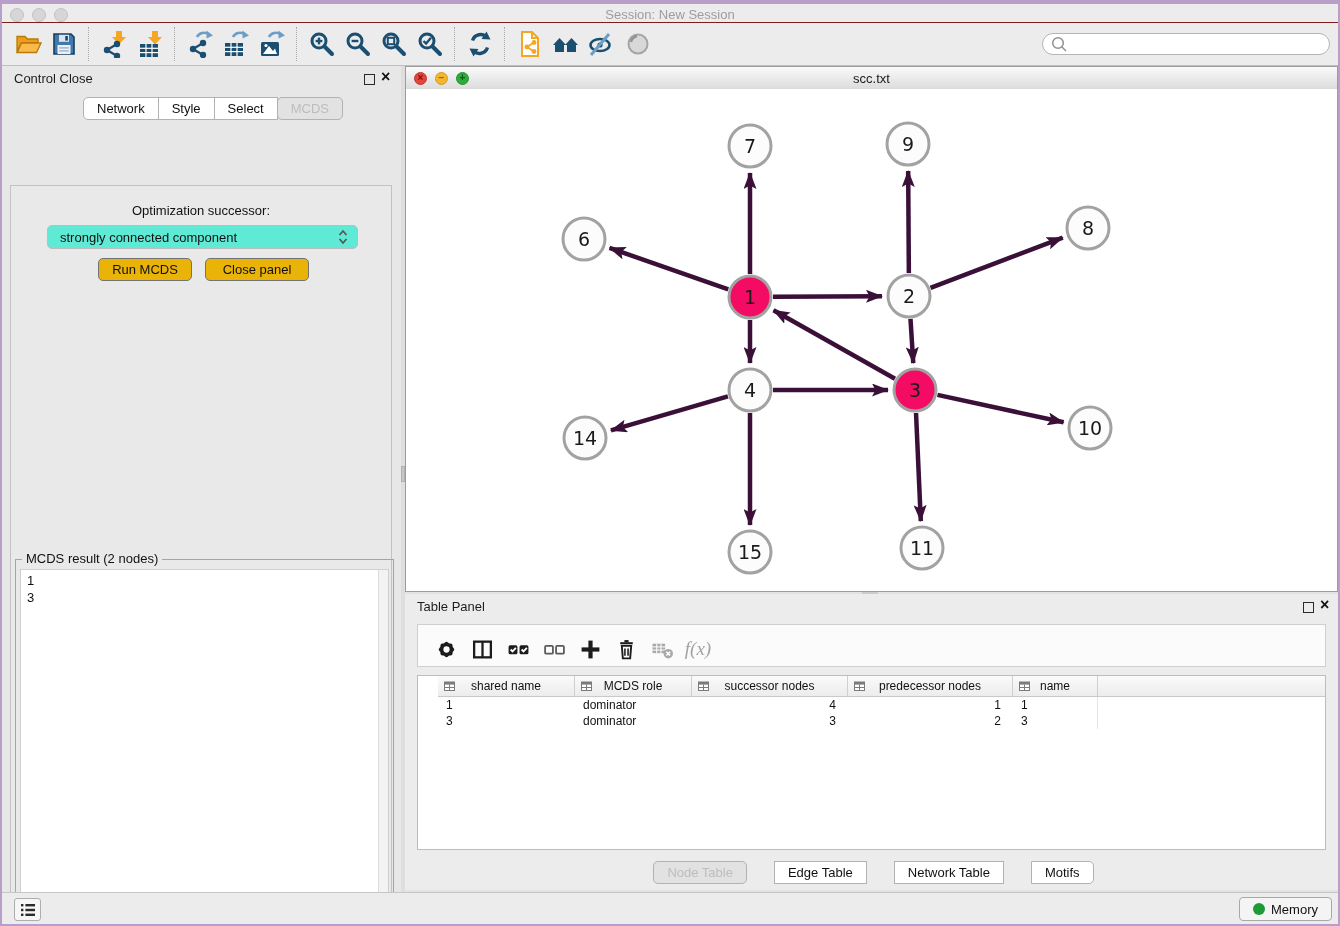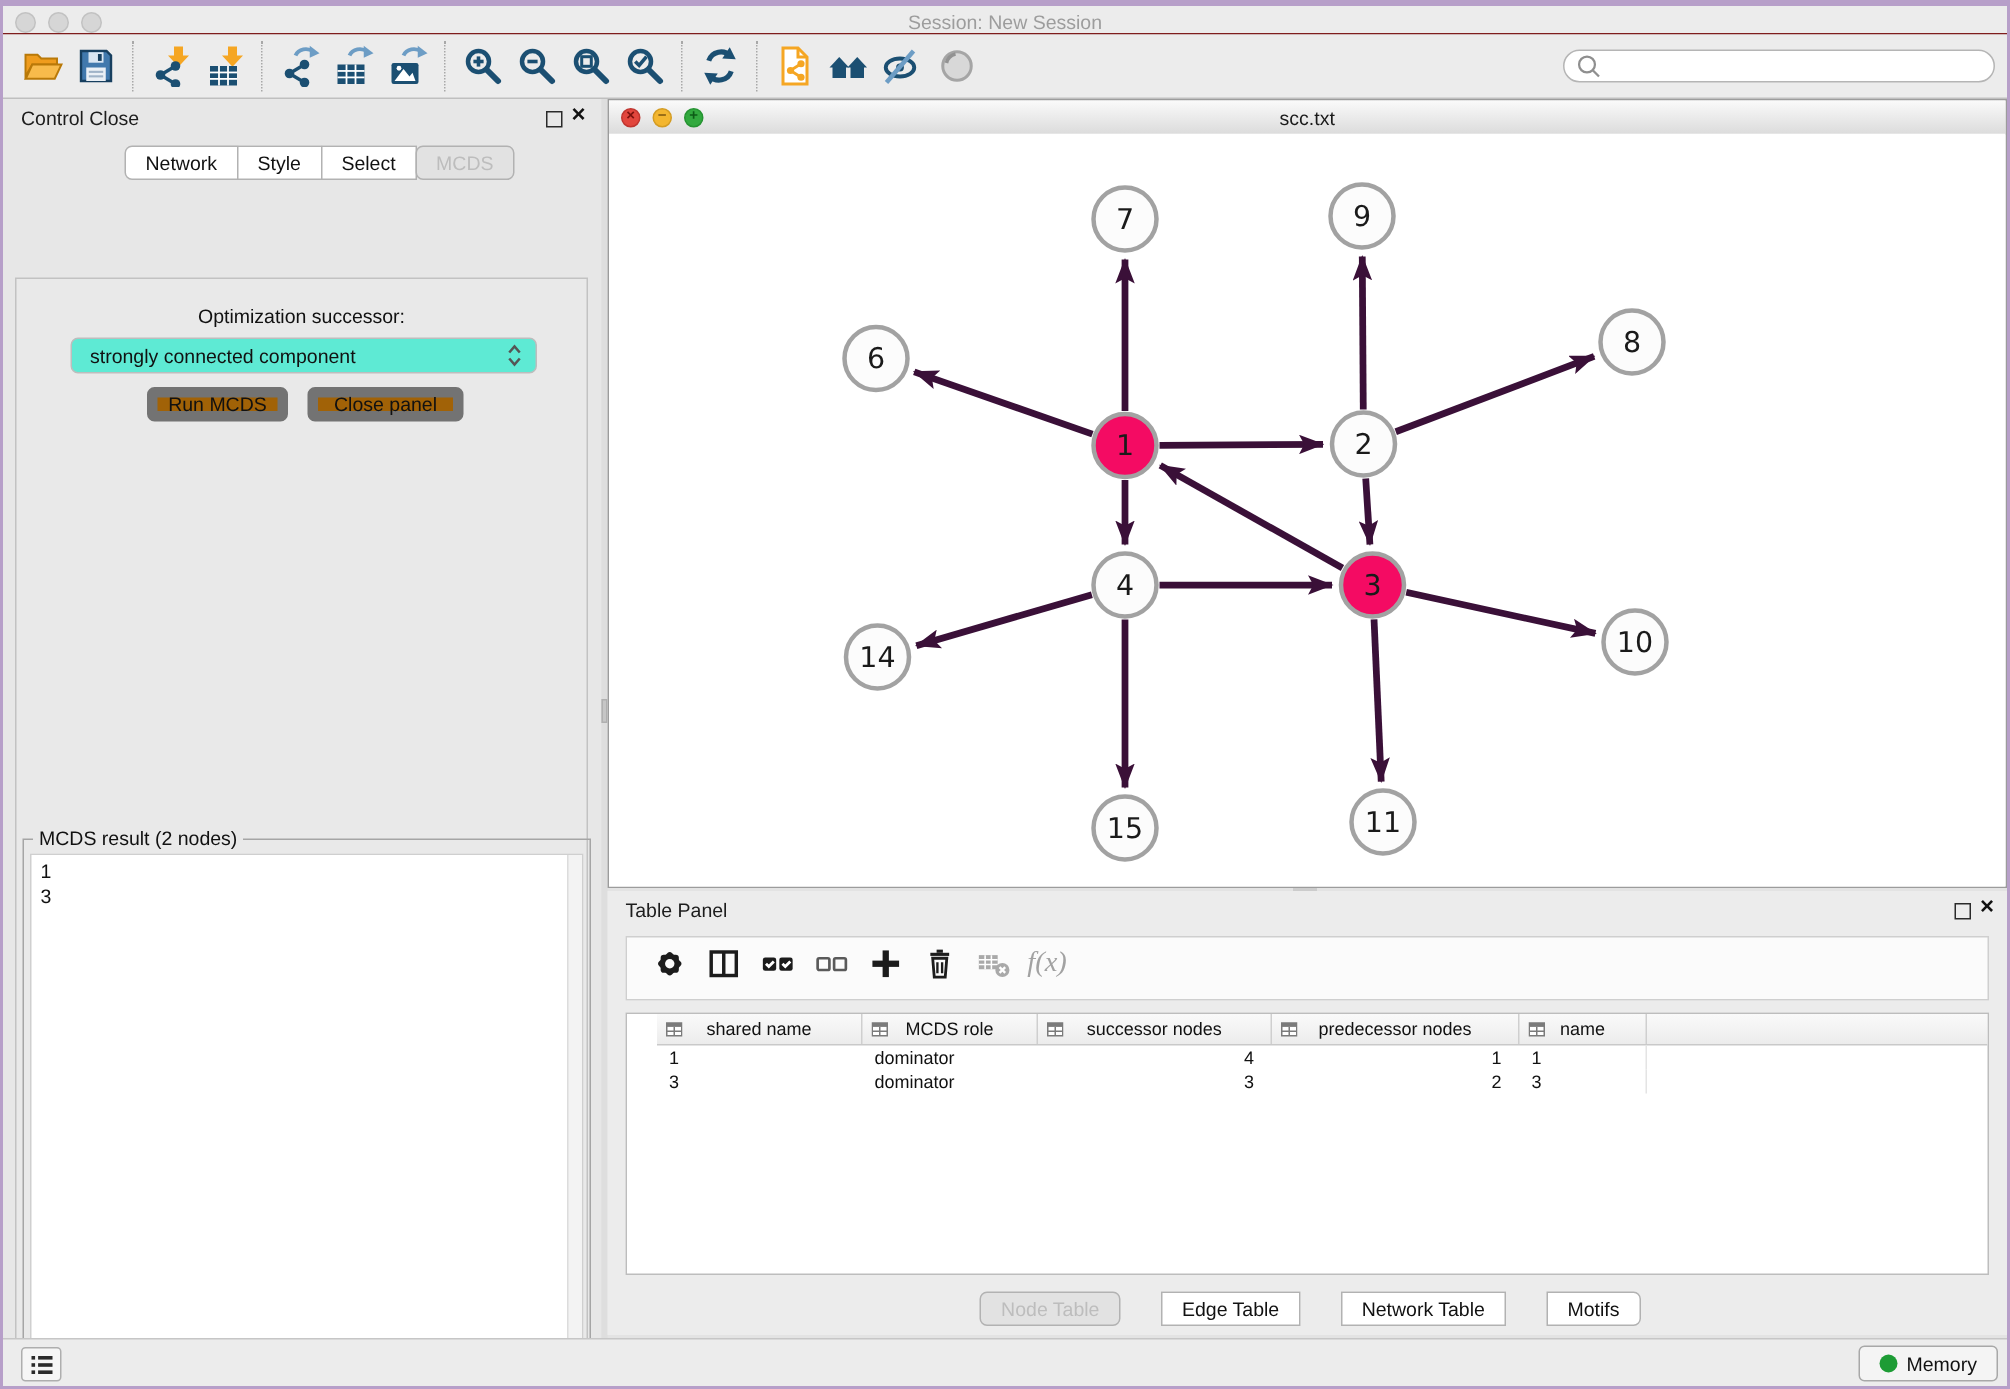--- a/index.html
+++ b/index.html
@@ -40,7 +40,7 @@
   .selectbox{position:absolute;left:36px;top:39px;width:311px;height:24px;background:#5eead4;
              border:1px solid #bdbdbd;border-radius:5px;display:flex;align-items:center;box-sizing:border-box;}
   .selectbox .val{flex:1;font-size:13px;padding-left:12px;color:#111;}
-  .btn{position:absolute;height:23px;background:#a16207;border:7px solid #737373;border-radius:5px;
+  .btn{position:absolute;height:23px;background:#eab308;border:1px solid #737373;border-radius:5px;
        font-size:13px;color:#111;display:flex;align-items:center;justify-content:center;box-sizing:border-box;}
   .result-group{position:absolute;left:4px;top:373px;width:377px;height:384px;border:1px solid #a5a5a5;}
   .result-legend{position:absolute;top:-9px;left:6px;background:#e9e9e9;padding:0 4px;font-size:13px;color:#111;}

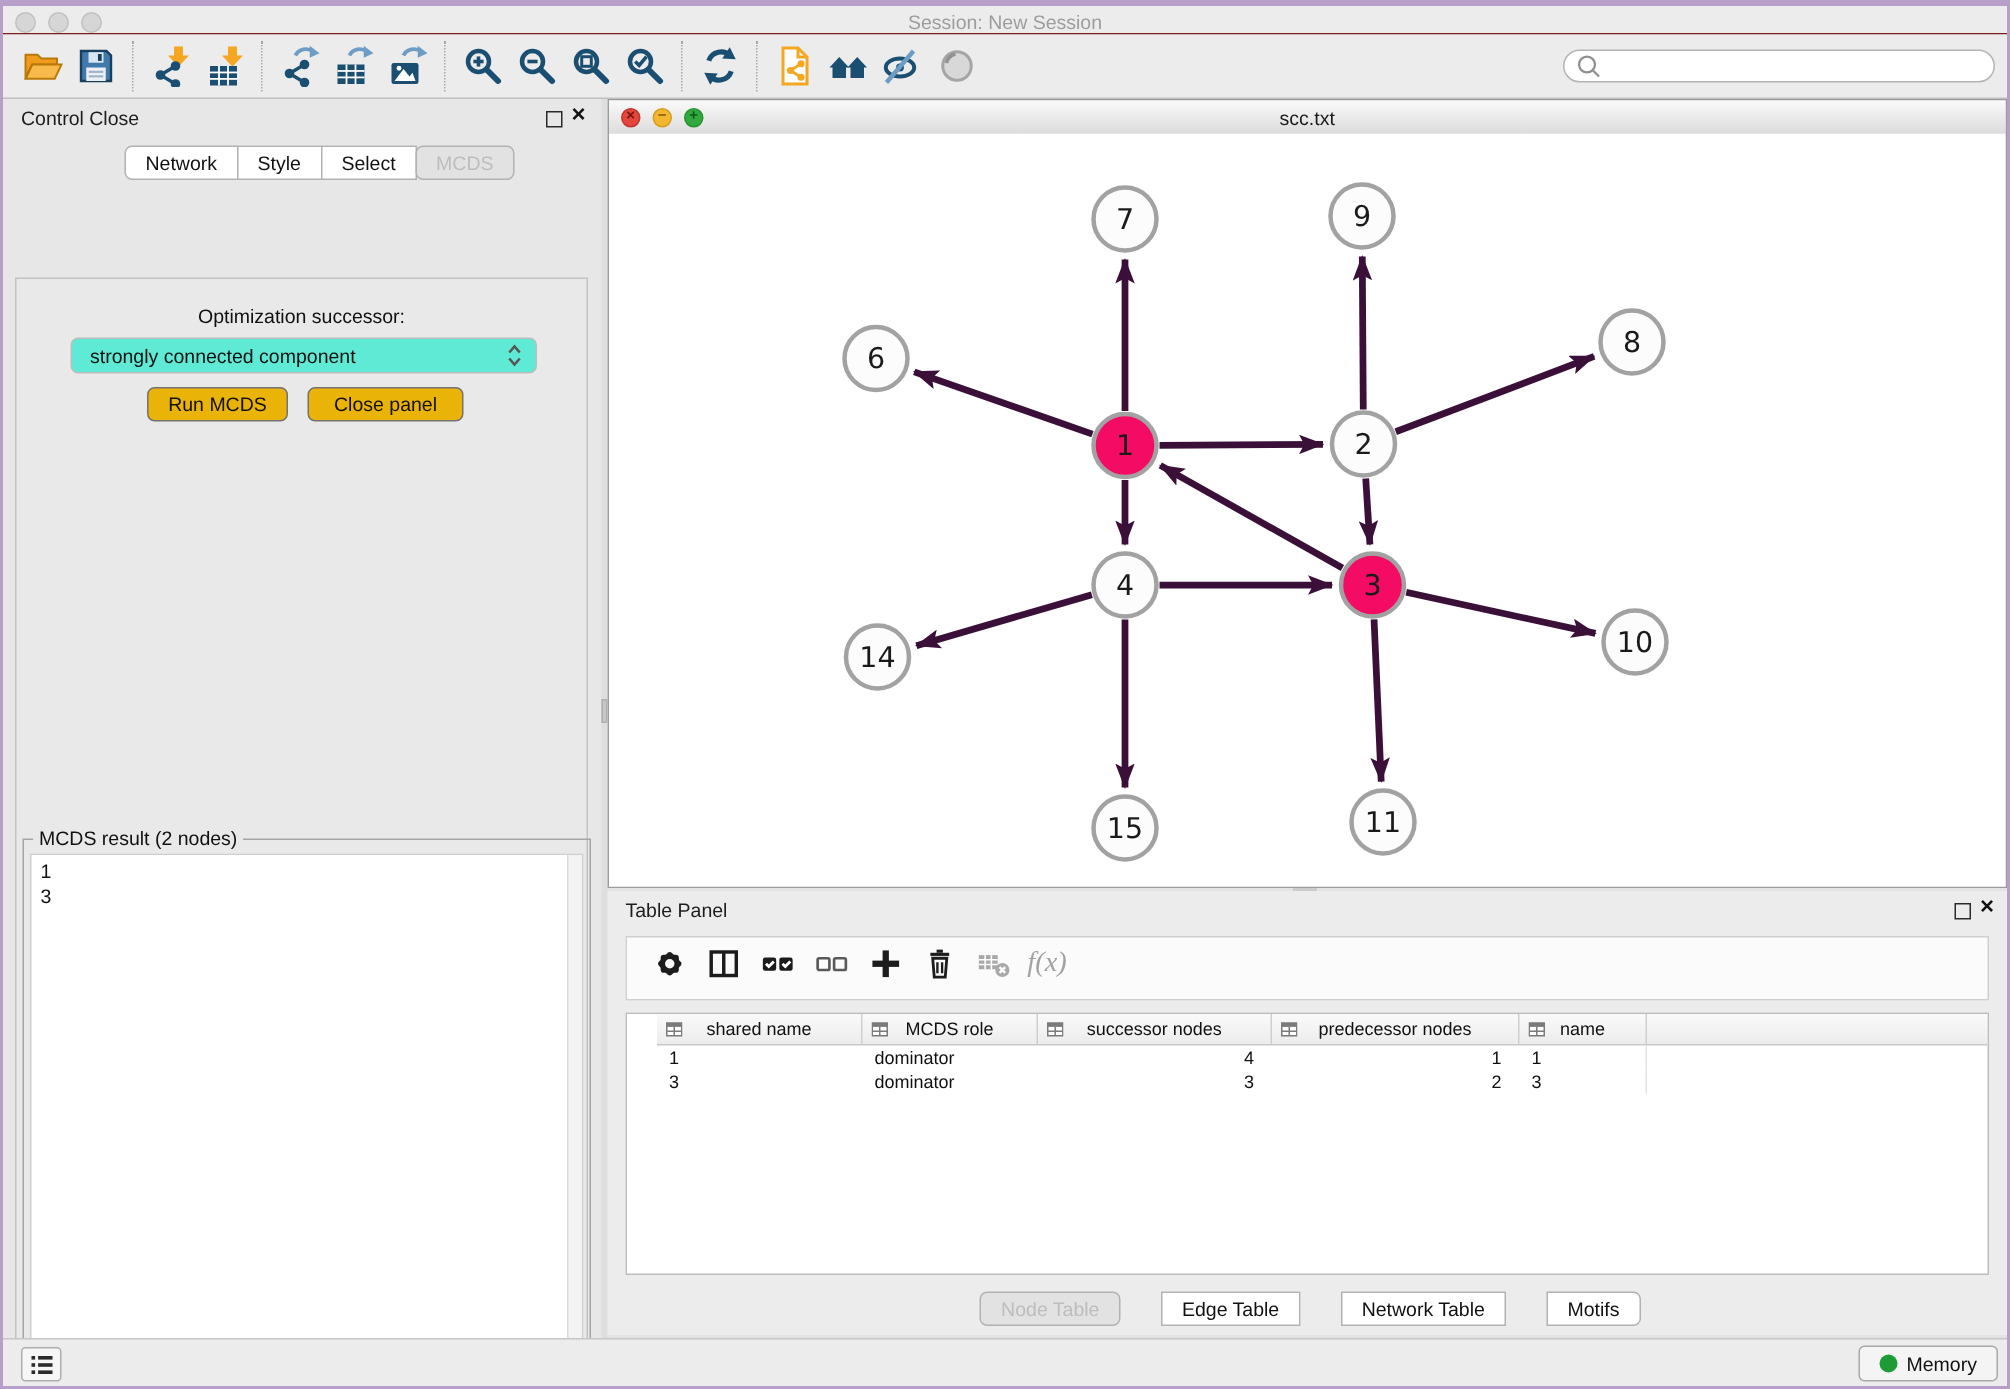--- a/index.html
+++ b/index.html
@@ -66,7 +66,7 @@
   
   .table-panel{position:absolute;left:405px;top:594px;width:933px;height:296px;background:#ececec;}
   .tt-toolbar{position:absolute;left:12px;top:30px;width:909px;height:43px;background:#fbfbfb;
-              border:1px solid #cfcfcf;box-sizing:border-box;display:flex;align-items:flex-start;padding-left:10px;}
+              border:1px solid #cfcfcf;box-sizing:border-box;display:flex;align-items:flex-end;padding-left:10px;}
   .tt-btn{width:36px;height:34px;display:flex;align-items:center;justify-content:center;}
   .tt-btn svg{width:23px;height:23px;}
   .fx{font-family:"Liberation Serif",serif;font-style:italic;font-size:19px;color:#a2a2a2;}

